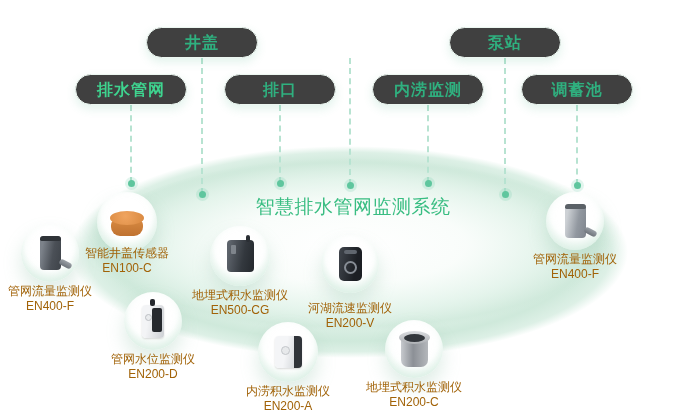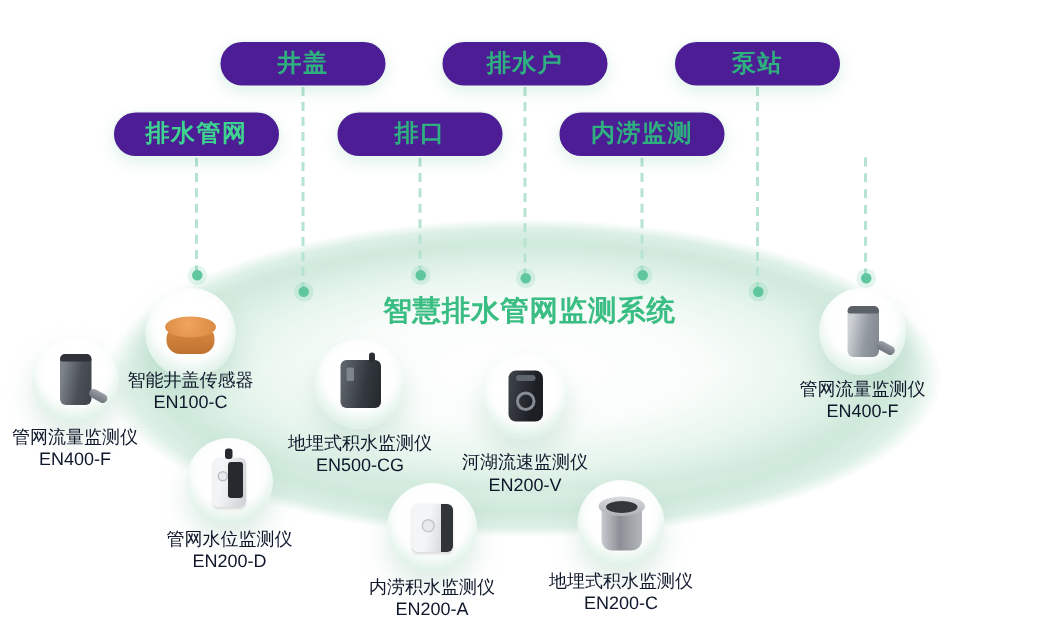--- a/index.html
+++ b/index.html
@@ -21,7 +21,7 @@
 
   
   .pill{position:absolute;transform:translateX(-50%);min-width:82px;height:29px;line-height:29px;
-    padding:0 14px;box-sizing:content-box;text-align:center;background:#4c1d95;border-radius:16px;
+    padding:0 14px;box-sizing:content-box;text-align:center;background:#404040;border-radius:16px;
     border:1px solid #ecf7f1;box-shadow:0 4px 10px rgba(76,180,137,.16);
     font-size:16px;font-weight:600;letter-spacing:1px;color:#2fb07f;cursor:pointer;}
   .pill.hl{color:#3ed games;}

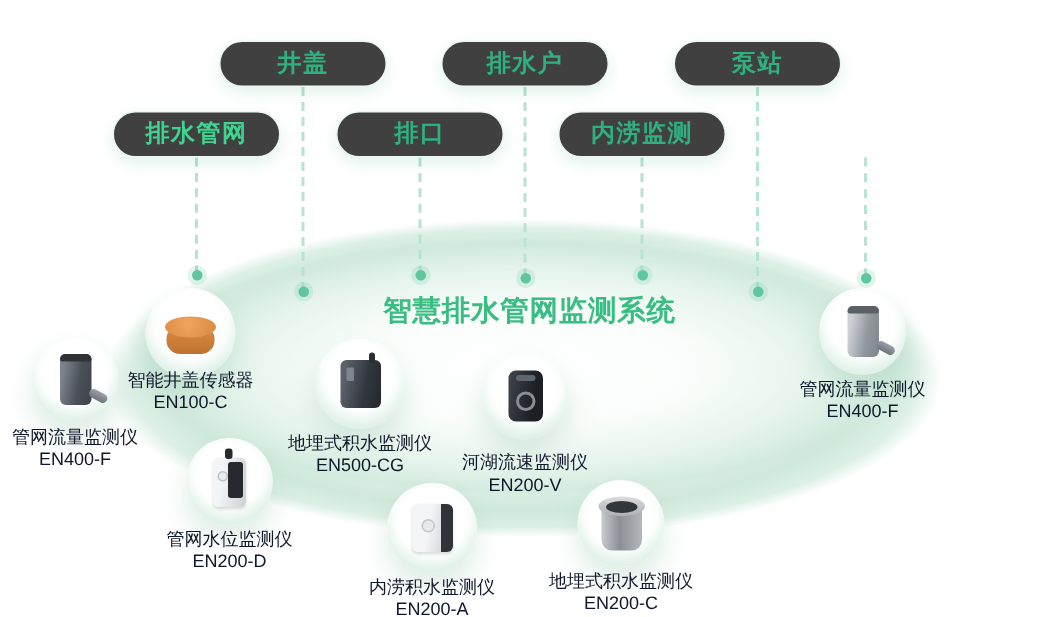--- a/index.html
+++ b/index.html
@@ -114,7 +114,6 @@
   <div class="dash" style="left:576px;top:105px;height:80px"></div>
 
   <div class="pill" style="left:202px;top:27px">井盖</div>
-  <div class="pill" style="left:350px;top:27px">排水户</div>
   <div class="pill" style="left:505px;top:27px">泵站</div>
 
   <div class="pill hl" style="left:131px;top:74px">排水管网</div>

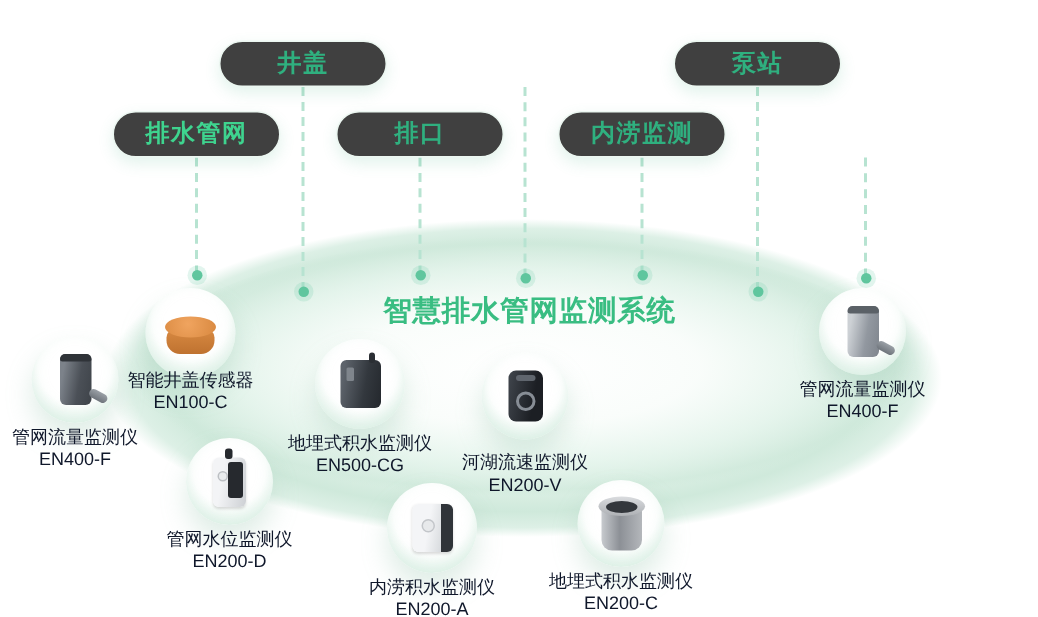--- a/index.html
+++ b/index.html
@@ -119,6 +119,7 @@
   <div class="pill hl" style="left:131px;top:74px">排水管网</div>
   <div class="pill" style="left:280px;top:74px">排口</div>
   <div class="pill" style="left:428px;top:74px">内涝监测</div>
+  <div class="pill" style="left:577px;top:74px">调蓄池</div>
 
   <div class="title">智慧排水管网监测系统</div>
 

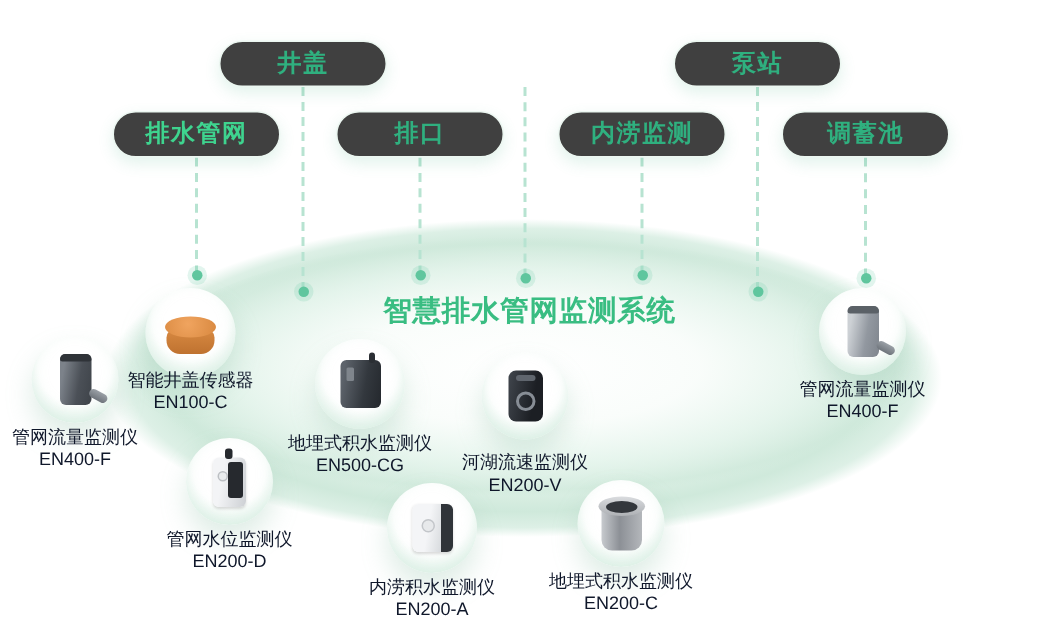--- a/index.html
+++ b/index.html
@@ -29,7 +29,7 @@
 
   
   .title{position:absolute;left:353px;top:194px;transform:translateX(-50%);
-    font-size:19px;font-weight:700;letter-spacing:.5px;color:#39bd82;white-space:nowrap;}
+    font-size:19px;font-weight:400;letter-spacing:.5px;color:#39bd82;white-space:nowrap;}
 
   
   .device{position:absolute;display:flex;flex-direction:column;align-items:center;transform:translateX(-50%);}

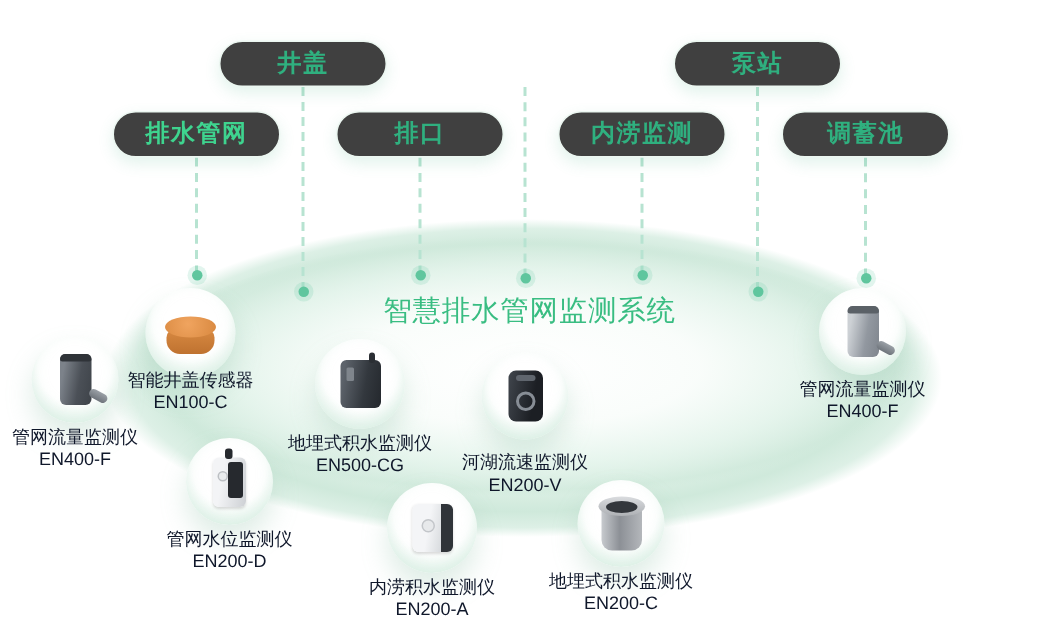--- a/index.html
+++ b/index.html
@@ -36,7 +36,7 @@
   .halo{border-radius:50%;display:flex;align-items:center;justify-content:center;
     background:radial-gradient(circle at 50% 36%,#ffffff 52%,#f1f9f5 72%,#dff1e7 100%);
     box-shadow:0 10px 18px rgba(140,190,165,.28), inset 0 -5px 10px rgba(190,225,205,.35);}
-  .dname,.dmodel{font-size:12px;line-height:15px;color:#0f172a;white-space:nowrap;text-align:center;}
+  .dname,.dmodel{font-size:12px;line-height:15px;color:#a16207;white-space:nowrap;text-align:center;}
   .dname{margin-top:2px;}
   .dname.tight{margin-top:-6px;}
   .dname.loose{margin-top:8px;}

